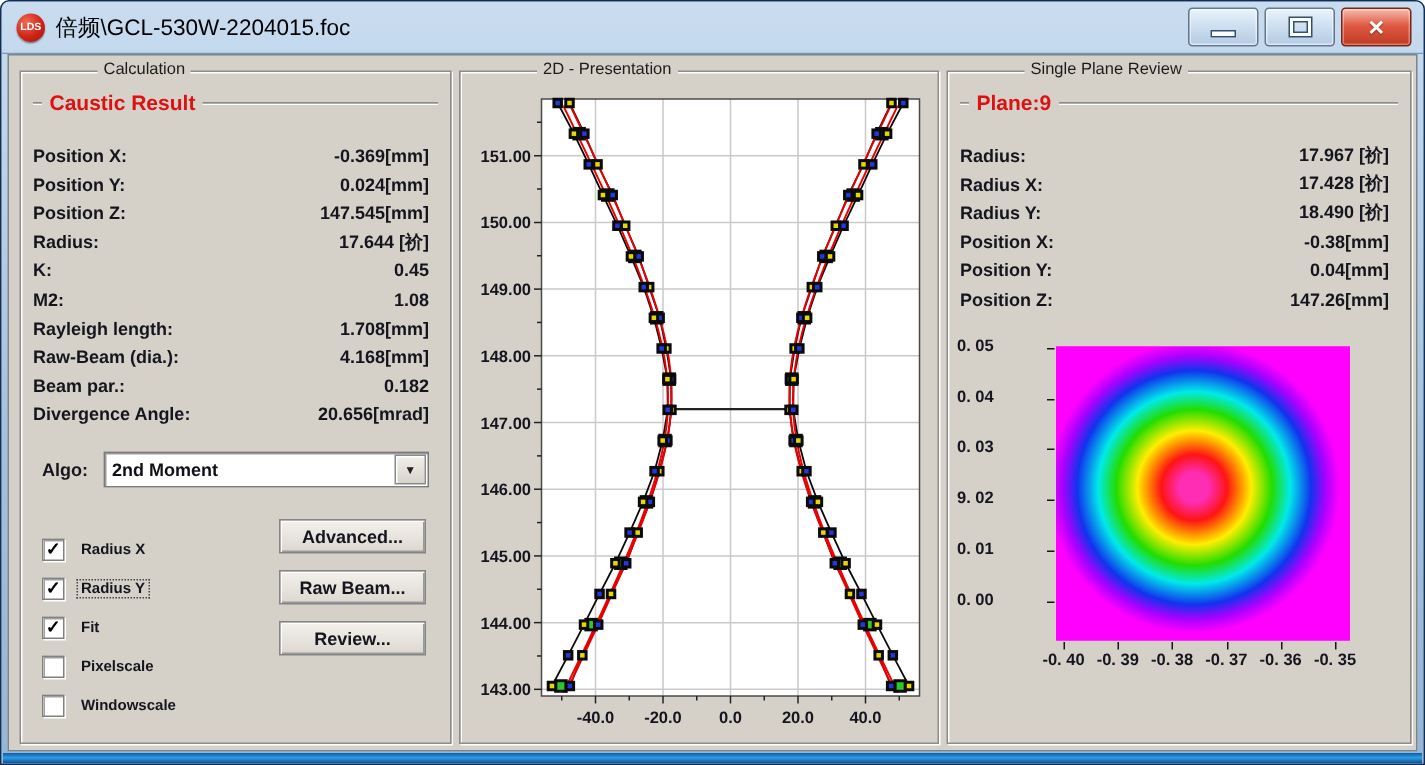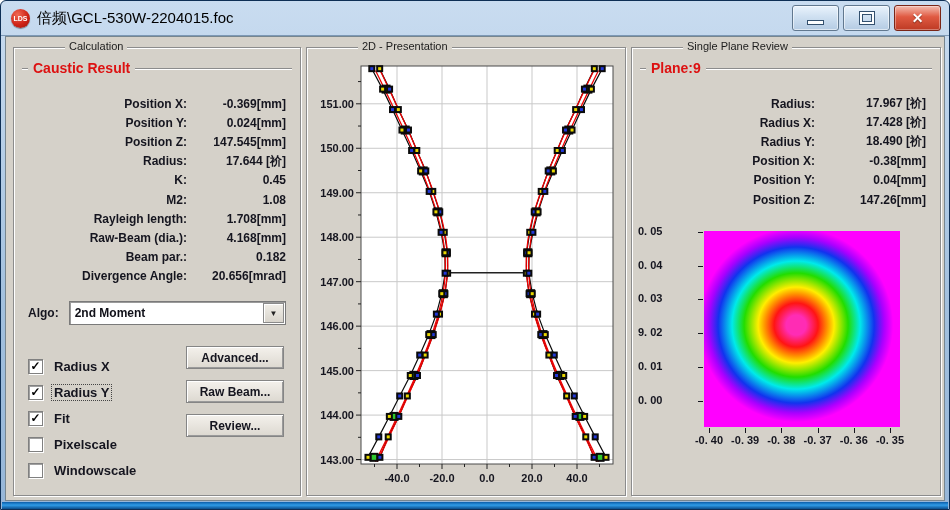--- a/index.html
+++ b/index.html
@@ -34,7 +34,7 @@
   .rg-title{position:absolute;top:-9px;left:6px;background:#d5d1c9;padding:0 5px;font-size:14px;font-weight:bold;color:#dd1111;}
   .vrows{position:absolute;left:8px;right:8px;}
   .vrow{display:flex;align-items:center;height:19.2px;}
-  .vlabel{width:165px;text-align:right;font-size:12px;font-weight:bold;color:#15151f;}
+  .vlabel{width:165px;font-size:12px;font-weight:bold;color:#15151f;}
   .vrow .vvalue{flex:1;text-align:right;font-size:12px;font-weight:bold;color:#15151f;padding-right:6px;}
   .spr .vlabel{width:175px;}
   .algo-row{position:absolute;left:14px;top:253px;right:14px;height:24px;display:flex;align-items:center;}

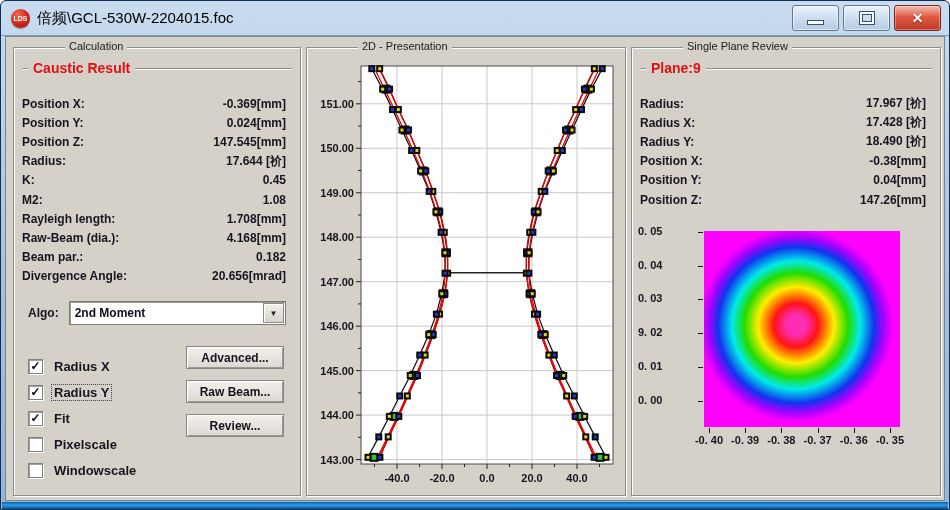--- a/index.html
+++ b/index.html
@@ -49,7 +49,7 @@
   .cbrow{position:absolute;left:0;height:20px;display:flex;align-items:center;}
   .cbbox{width:13px;height:13px;background:#fff;border:1px solid #808080;box-shadow:inset 1px 1px 0 #a0a0a0,1px 1px 0 #fff;
          margin-right:9px;display:flex;align-items:center;justify-content:center;font-size:12px;font-weight:bold;color:#000;line-height:1;}
-  .cblabel{font-size:13px;font-weight:bold;color:#15151f;padding:0 2px;}
+  .cblabel{font-size:10px;font-weight:bold;color:#15151f;padding:0 2px;}
   .cblabel.focused{outline:1px dotted #444;}
   .btncol{position:absolute;right:4px;top:-2px;width:100px;}
   .win-btn{display:block;width:98px;height:23px;margin-bottom:11px;background:linear-gradient(#f4f1ec,#dcd8d0);

